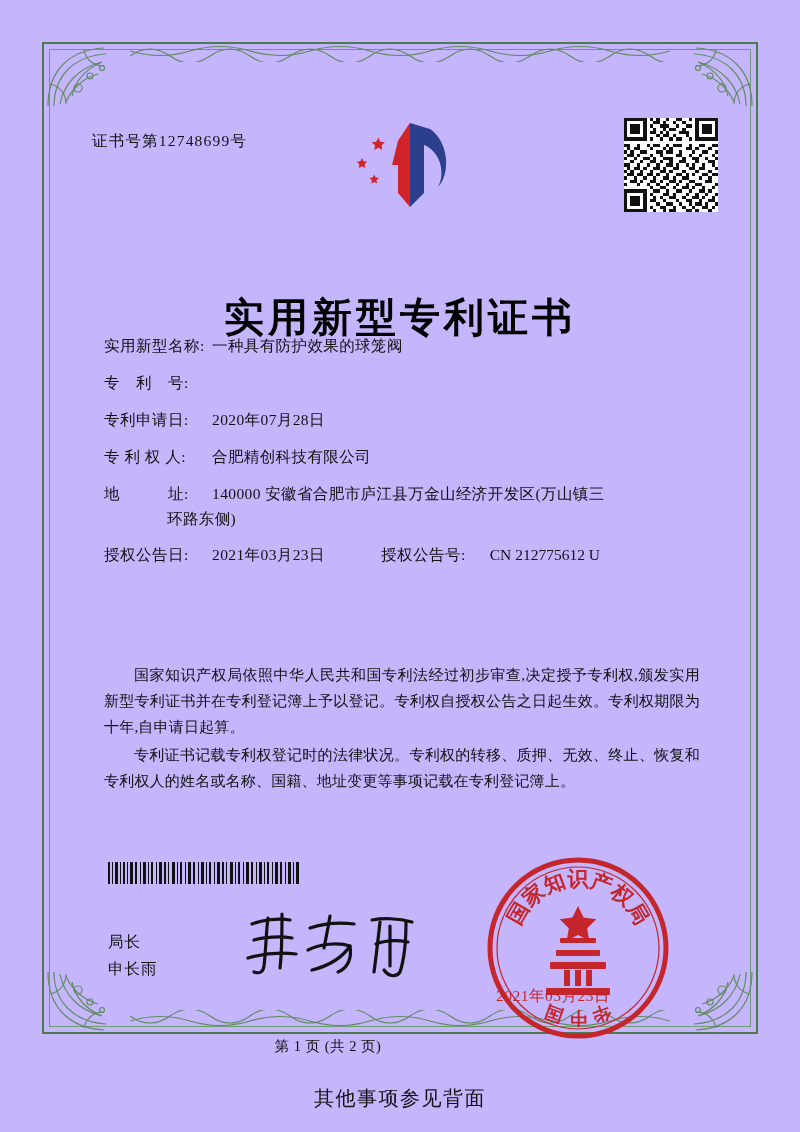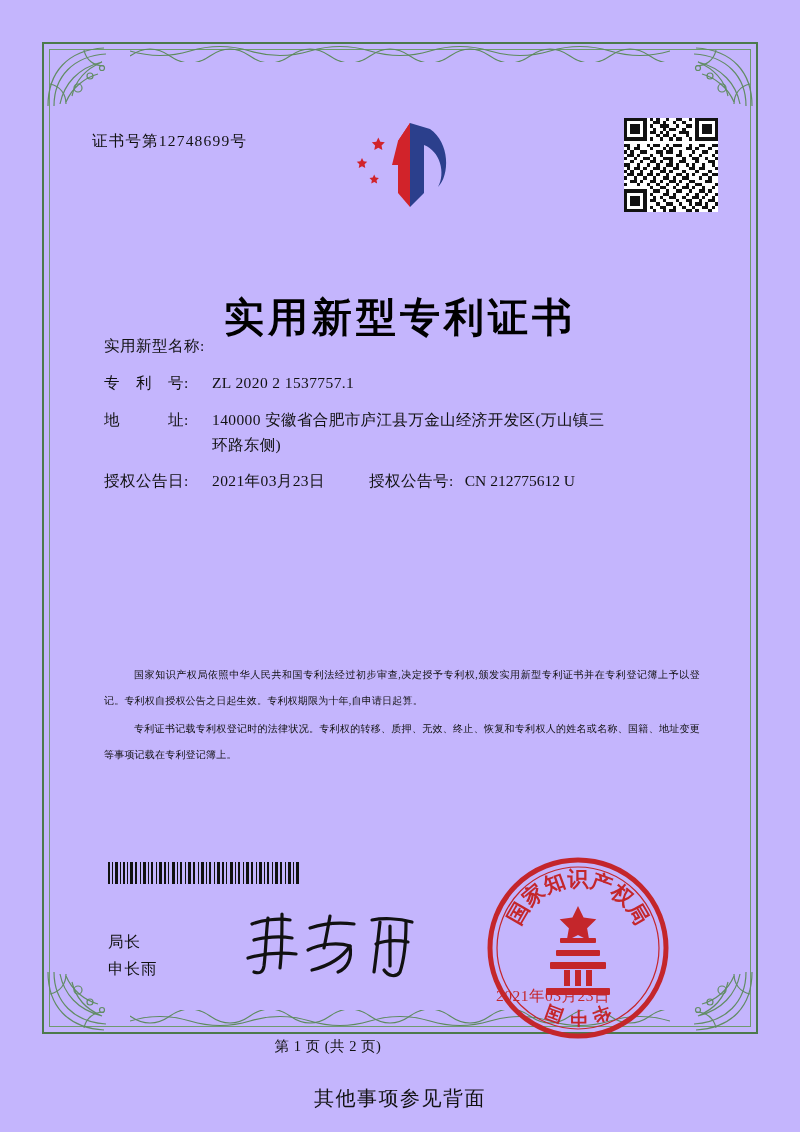--- a/index.html
+++ b/index.html
@@ -563,6 +563,7 @@
 
     <div class="field">
       <span class="lbl">实用新型名称:</span>
+      <span class="val">一种具有防护效果的球笼阀</span>
     </div>
 
 

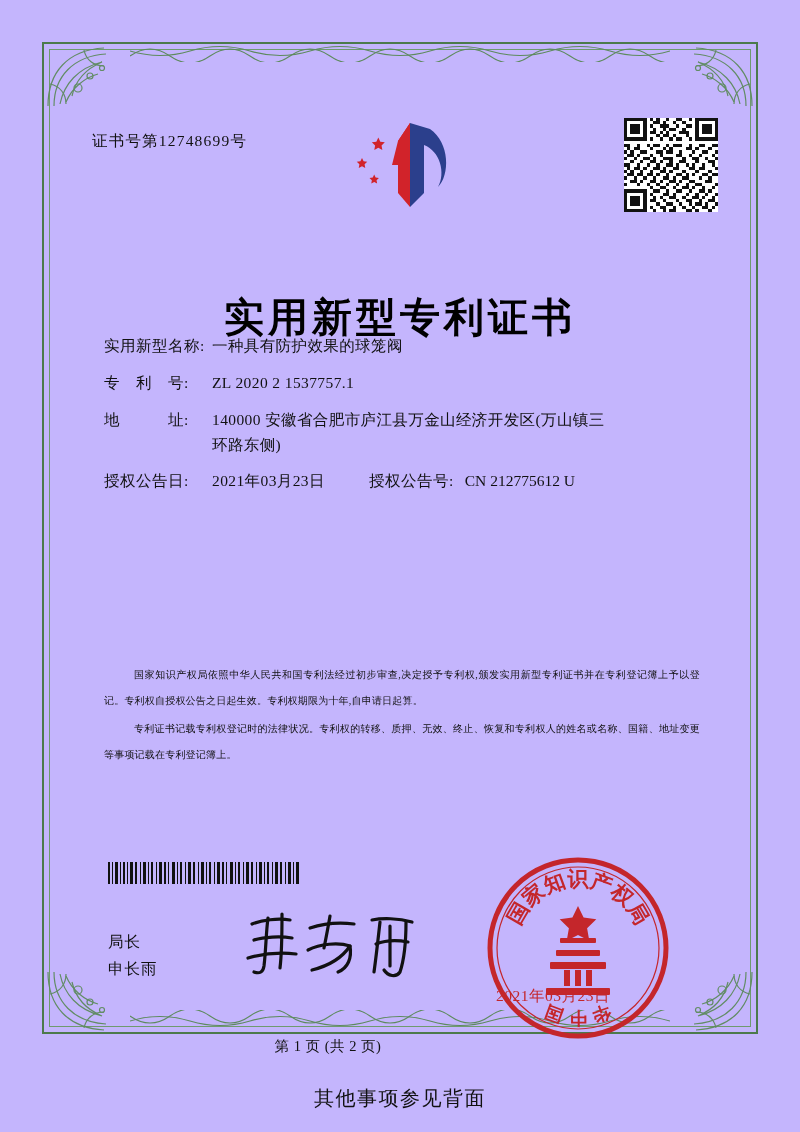--- a/index.html
+++ b/index.html
@@ -569,7 +569,6 @@
 
     <div class="field">
       <span class="lbl">专　利　号:</span>
-      <span class="val">ZL 2020 2 1537757.1</span>
     </div>
 
 

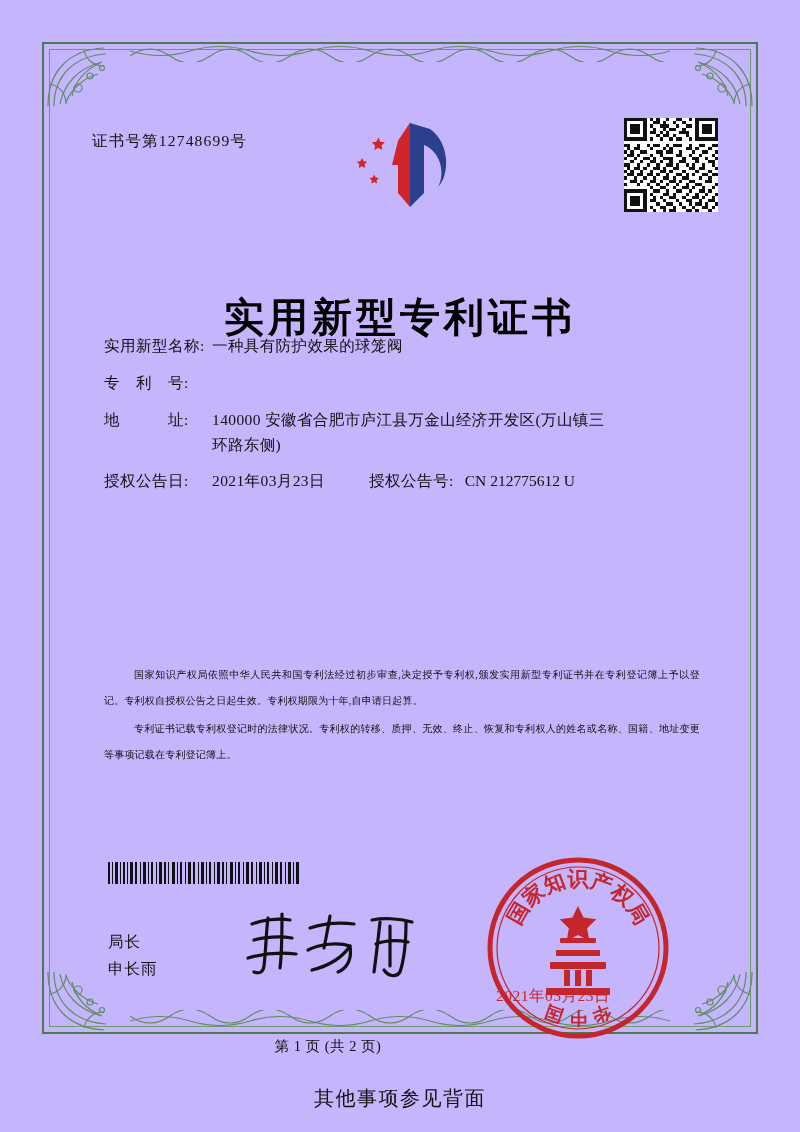--- a/index.html
+++ b/index.html
@@ -571,6 +571,10 @@
       <span class="lbl">专　利　号:</span>
     </div>
 
+    <div class="field">
+      <span class="lbl">专利申请日:</span>
+      <span class="val">2020年07月28日</span>
+    </div>
 
 
     <div class="field">

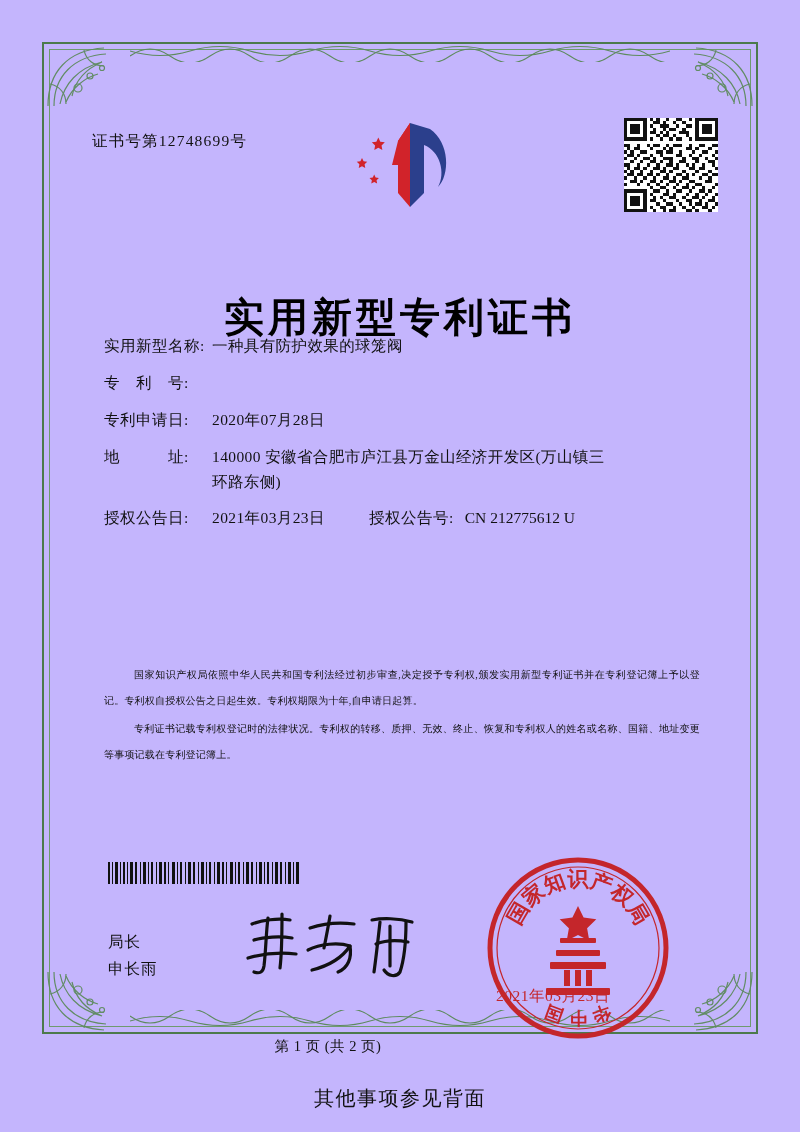--- a/index.html
+++ b/index.html
@@ -576,6 +576,10 @@
       <span class="val">2020年07月28日</span>
     </div>
 
+    <div class="field">
+      <span class="lbl">专 利 权 人:</span>
+      <span class="val">合肥精创科技有限公司</span>
+    </div>
 
     <div class="field">
       <span class="lbl">地　　　址:</span>

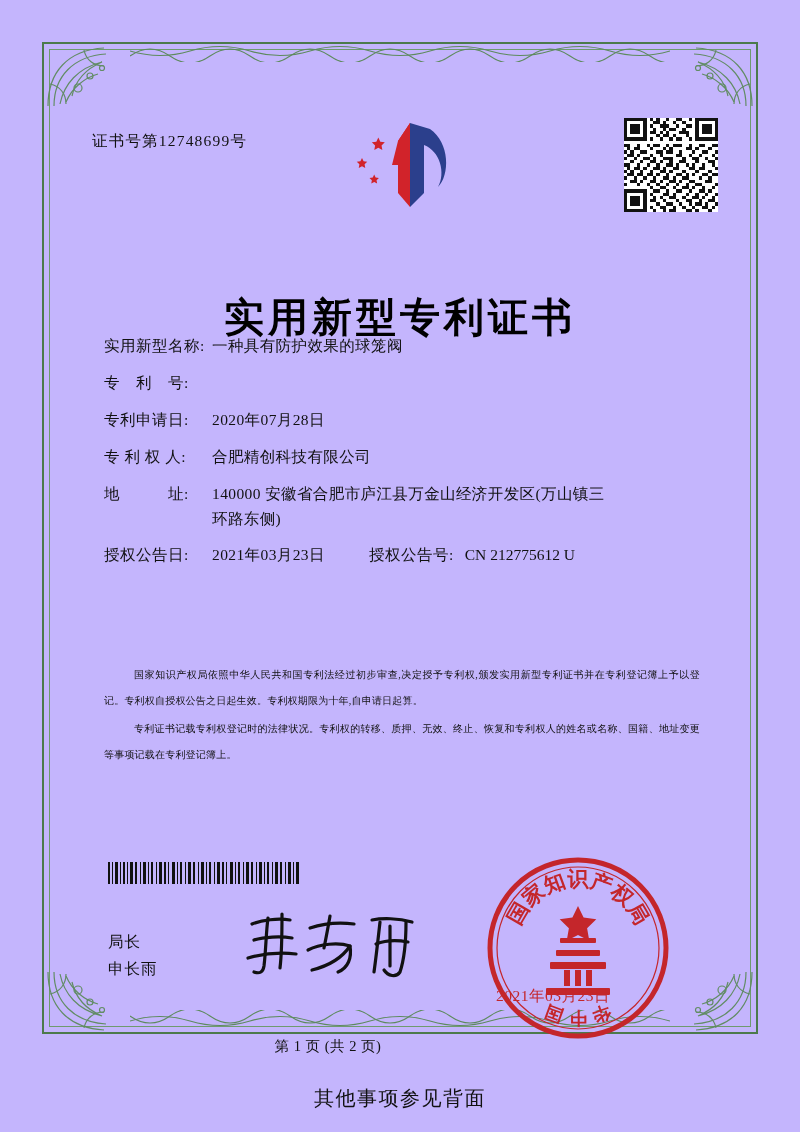--- a/index.html
+++ b/index.html
@@ -141,7 +141,7 @@
   }
   .field .val2 { margin-left: 11px; }
   .addr-cont {
-    margin-left: 108px;
+    margin-left: 63px;
     margin-top: -12px;
     margin-bottom: 20px;
     letter-spacing: .4px;

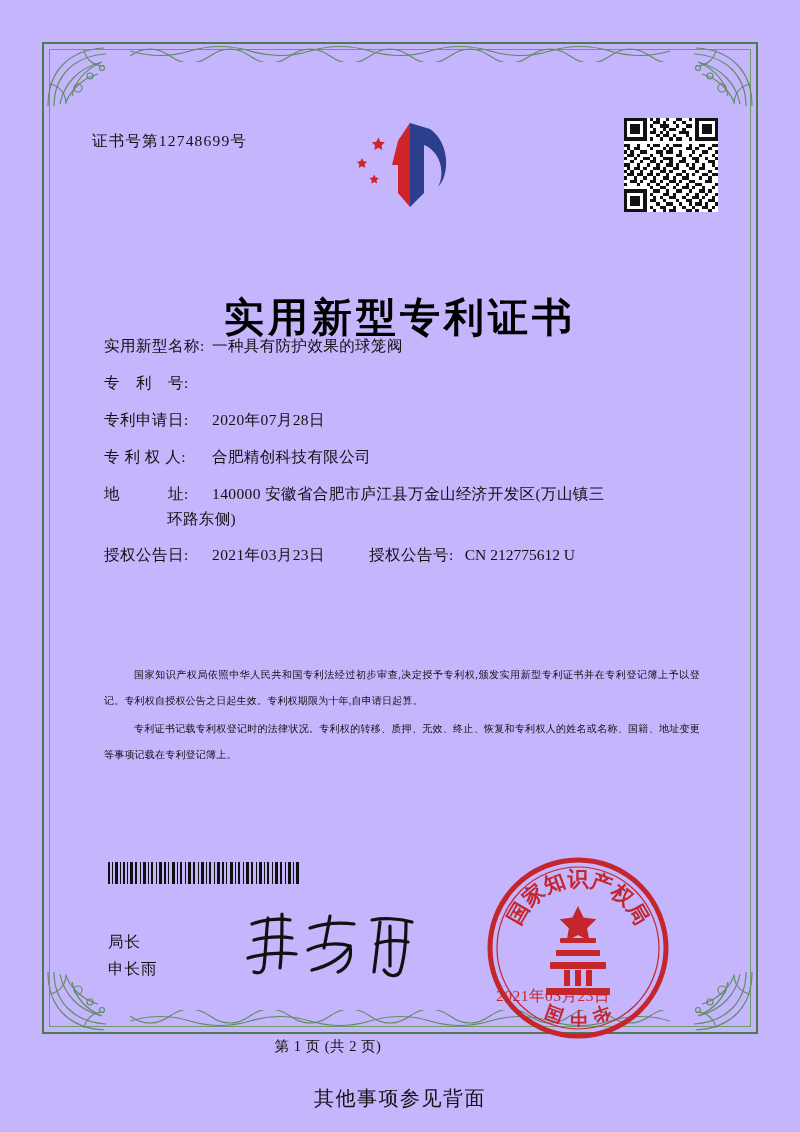--- a/index.html
+++ b/index.html
@@ -135,7 +135,7 @@
   }
   .field.two .val { flex: 0 0 auto; }
   .field .lbl2 {
-    margin-left: 44px;
+    margin-left: 56px;
     flex: 0 0 auto;
     letter-spacing: .5px;
   }

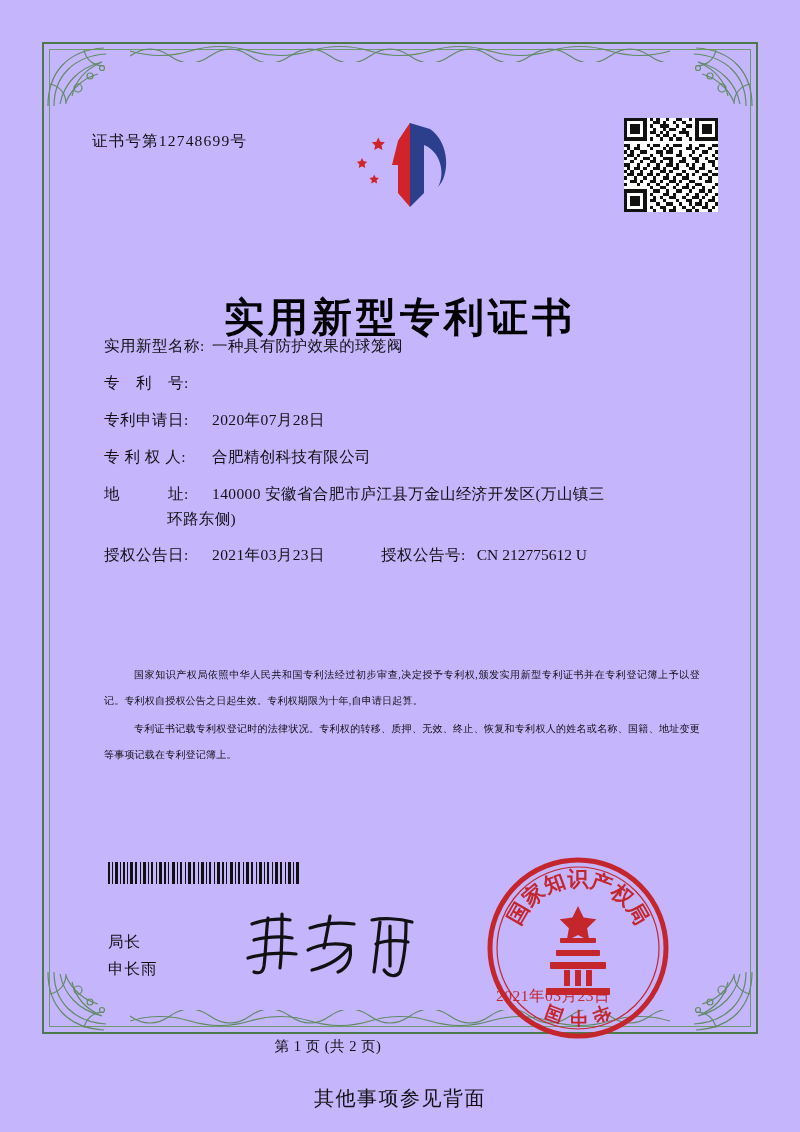--- a/index.html
+++ b/index.html
@@ -139,7 +139,7 @@
     flex: 0 0 auto;
     letter-spacing: .5px;
   }
-  .field .val2 { margin-left: 11px; }
+  .field .val2 { margin-left: 24px; }
   .addr-cont {
     margin-left: 63px;
     margin-top: -12px;

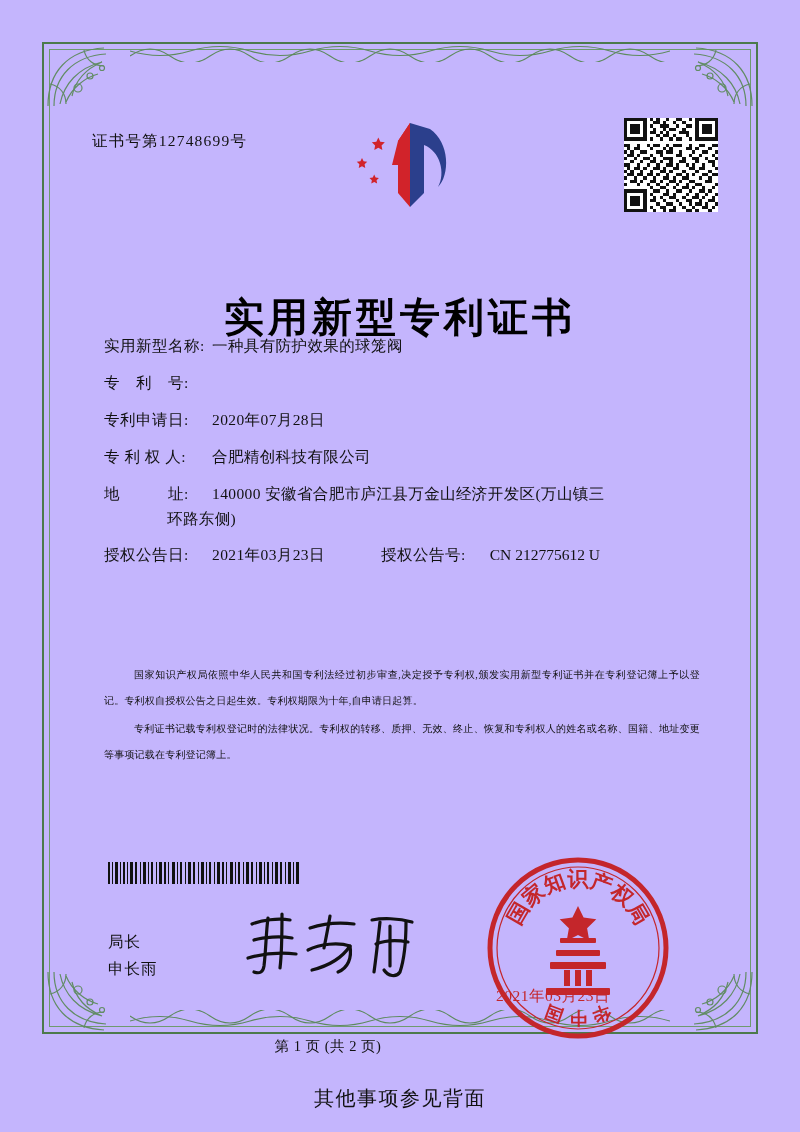--- a/index.html
+++ b/index.html
@@ -154,7 +154,7 @@
     left: 104px;
     top: 662px;
     width: 596px;
-    font-size: 10px;
+    font-size: 15px;
     line-height: 26px;
     text-align: justify;
     color: #111;

